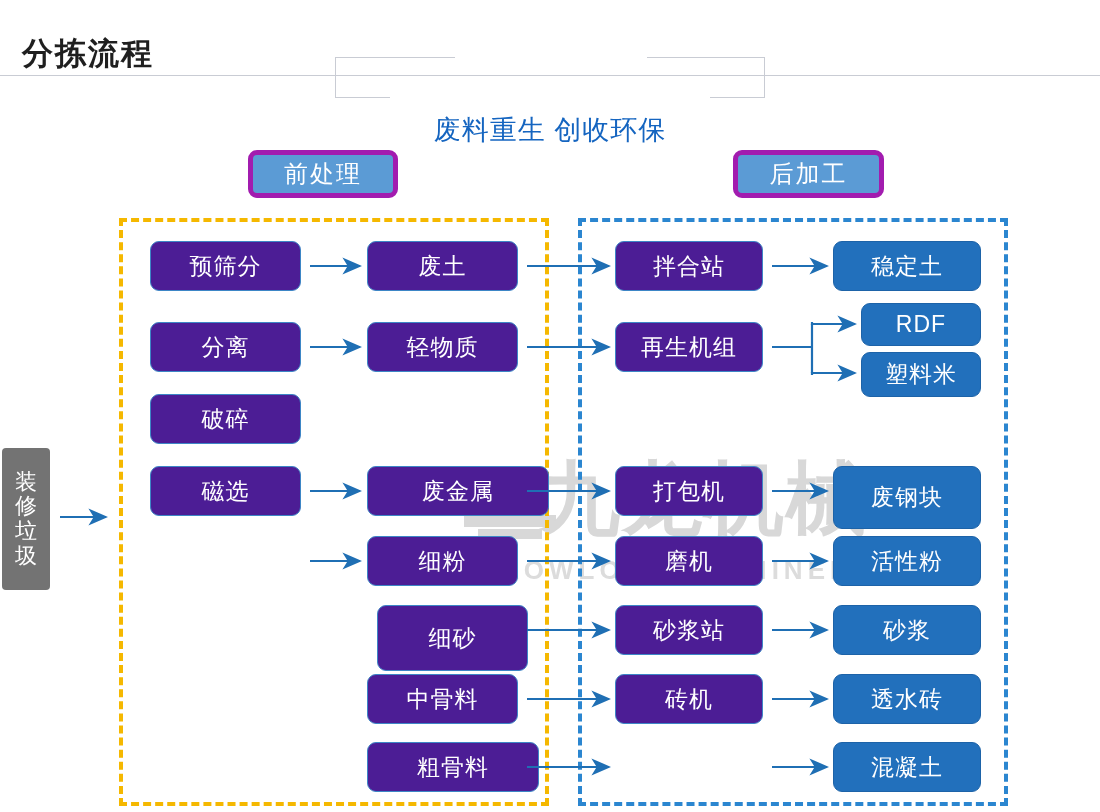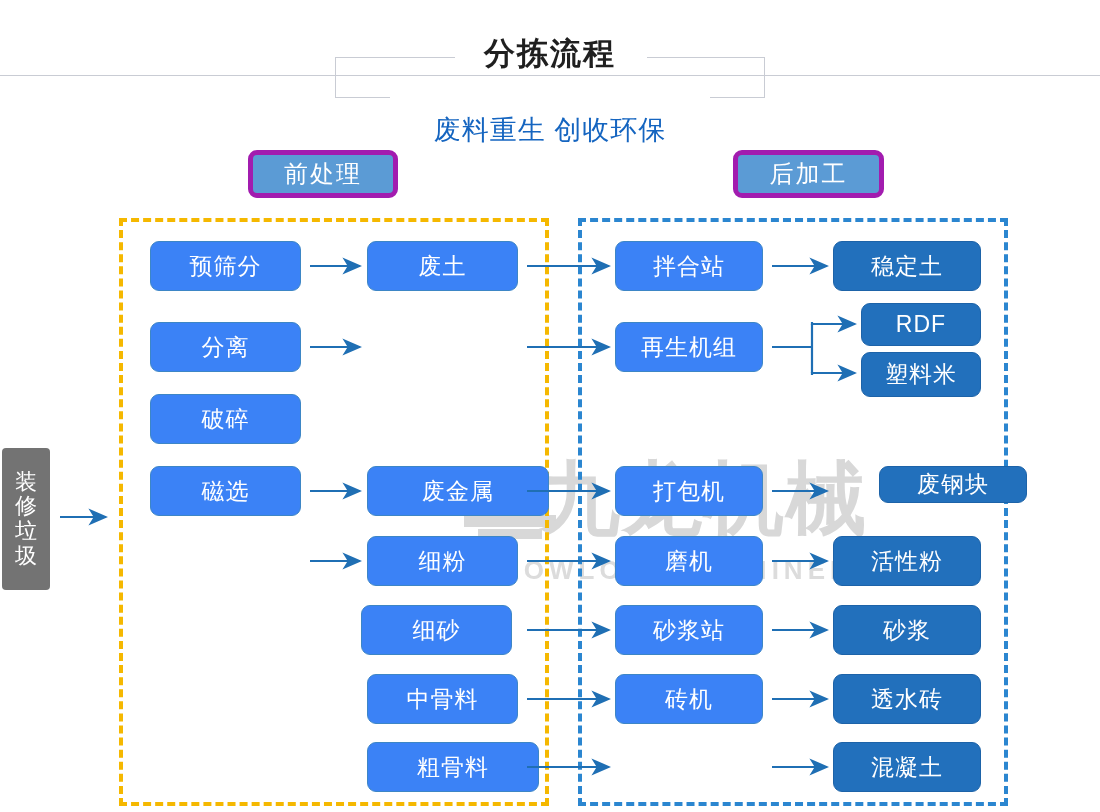--- a/index.html
+++ b/index.html
@@ -24,11 +24,11 @@
   }
   .hdr-title {
     position: absolute; left: 0; right: 0; top: 38px;
-    text-align: center;
     font-size: 31px; font-weight: bold; color: #1f1f1f;
     letter-spacing: 2px;
     line-height: 1;
     z-index: 5;
+    padding-left: 22px;
   }
   .hdr-sub {
     position: absolute; left: 0; right: 0; top: 86px;

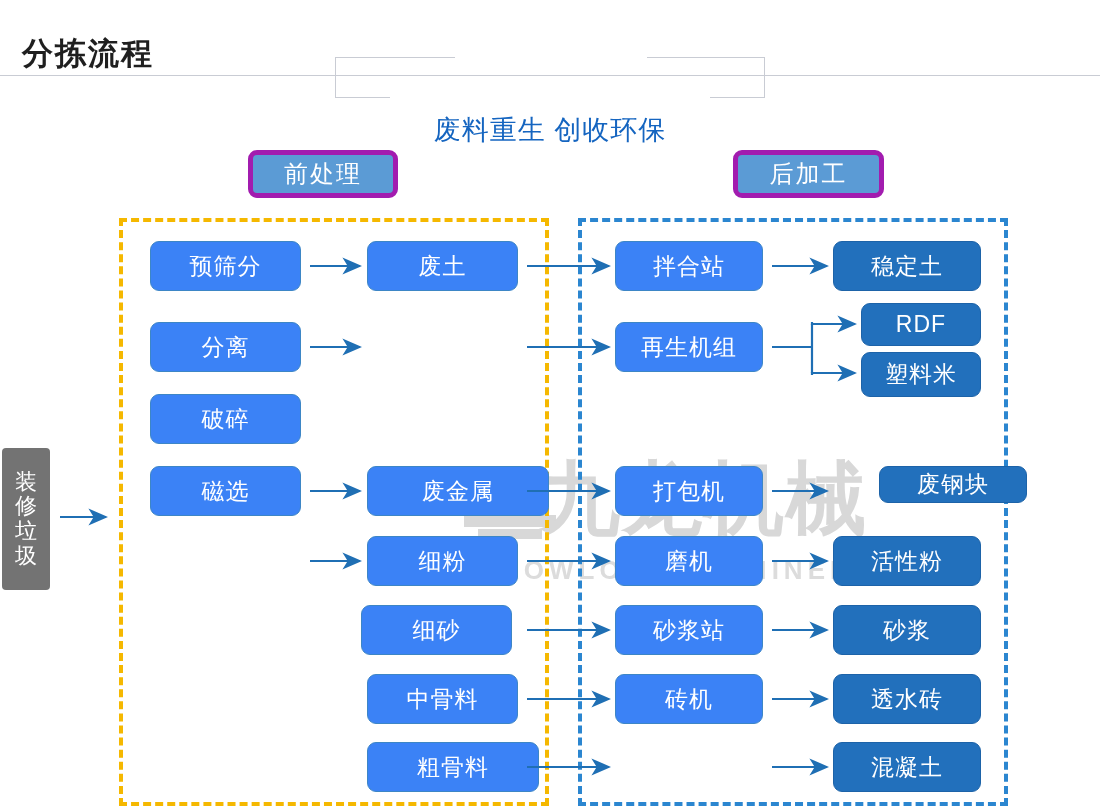--- a/index.html
+++ b/index.html
@@ -105,7 +105,7 @@
     white-space: nowrap;
     z-index: 3;
   }
-  .node.light { background: #3b82f6; border: 1px solid #3d86c6; }
+  .node.light { background: #4c1d95; border: 1px solid #3d86c6; }
   .node.dark  { background: #2270bc; border: 1px solid #1d63a8; }
 
   

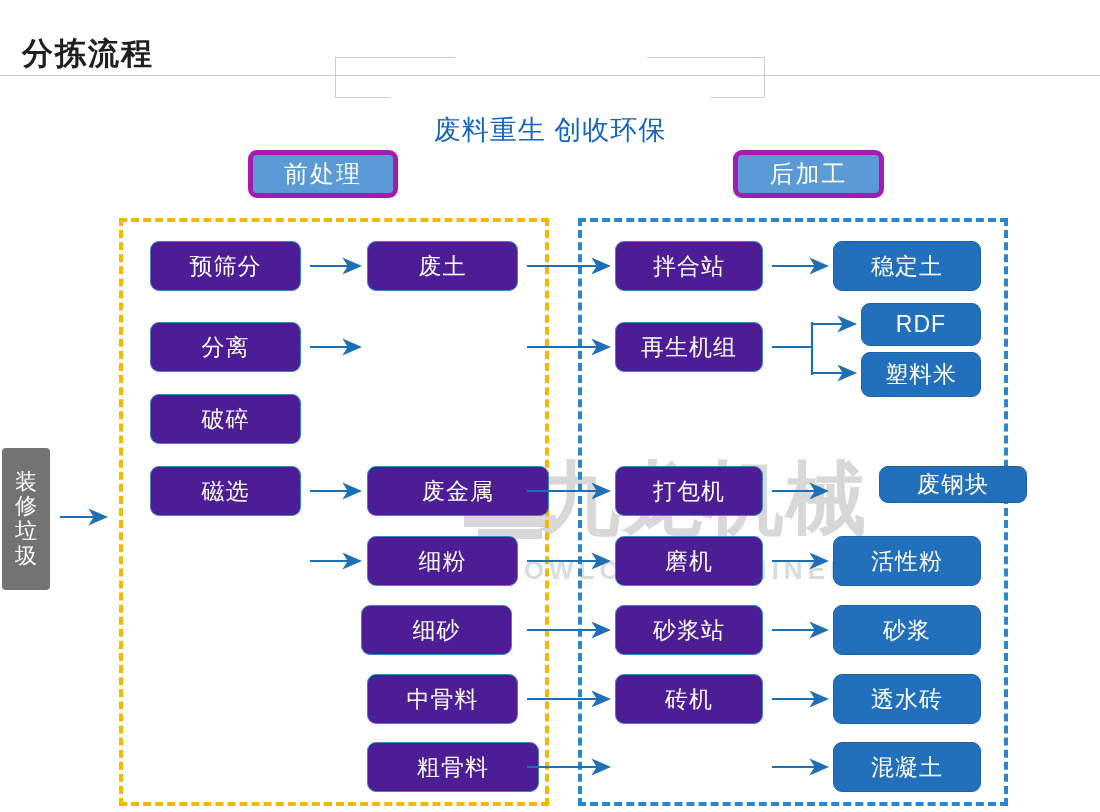--- a/index.html
+++ b/index.html
@@ -170,6 +170,7 @@
   <div class="node light" style="left:150px;top:466px;width:151px;height:50px">磁选</div>
 
   <div class="node light" style="left:367px;top:241px;width:151px;height:50px">废土</div>
+  <div class="node light" style="left:367px;top:322px;width:151px;height:50px">轻物质</div>
   <div class="node light" style="left:367px;top:466px;width:182px;height:50px">废金属</div>
   <div class="node light" style="left:367px;top:536px;width:151px;height:50px">细粉</div>
   <div class="node light" style="left:361px;top:605px;width:151px;height:50px">细砂</div>

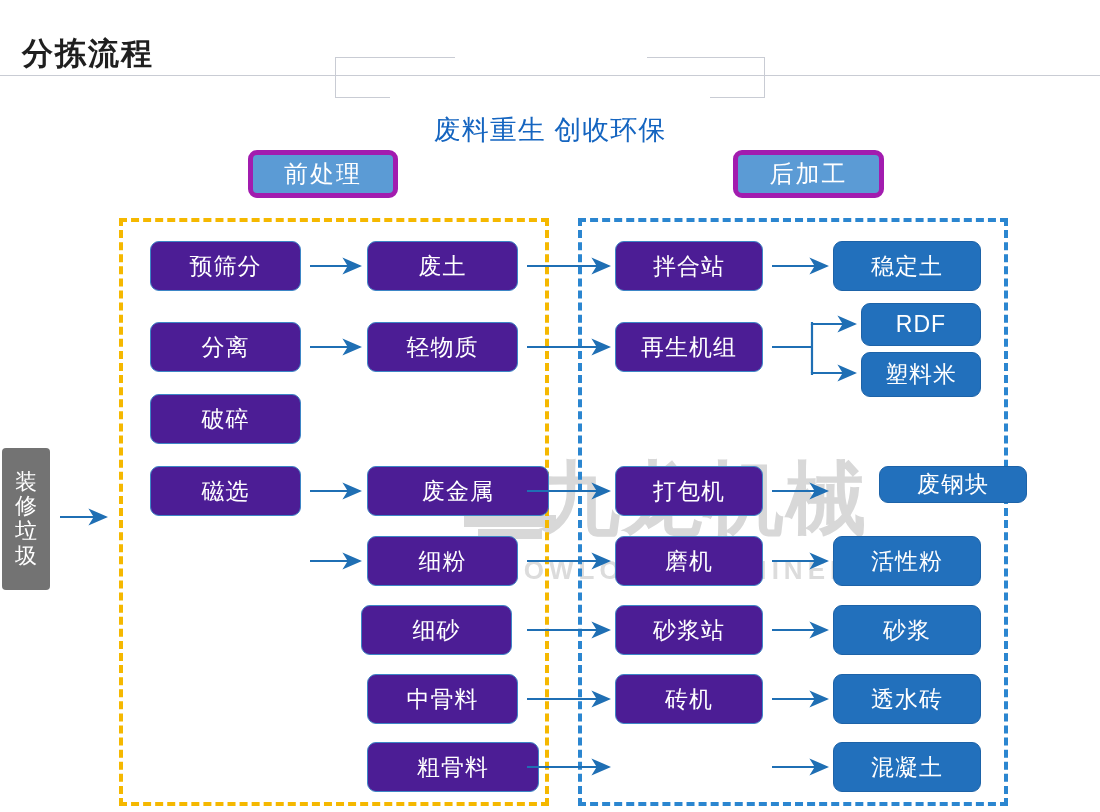--- a/index.html
+++ b/index.html
@@ -187,7 +187,7 @@
   <div class="node dark" style="left:833px;top:241px;width:148px;height:50px">稳定土</div>
   <div class="node dark" style="left:861px;top:303px;width:120px;height:43px">RDF</div>
   <div class="node dark" style="left:861px;top:352px;width:120px;height:45px">塑料米</div>
-  <div class="node dark" style="left:879px;top:466px;width:148px;height:37px">废钢块</div>
+  <div class="node dark" style="left:833px;top:466px;width:148px;height:63px">废钢块</div>
   <div class="node dark" style="left:833px;top:536px;width:148px;height:50px">活性粉</div>
   <div class="node dark" style="left:833px;top:674px;width:148px;height:50px">透水砖</div>
   <div class="node dark" style="left:833px;top:605px;width:148px;height:50px">砂浆</div>

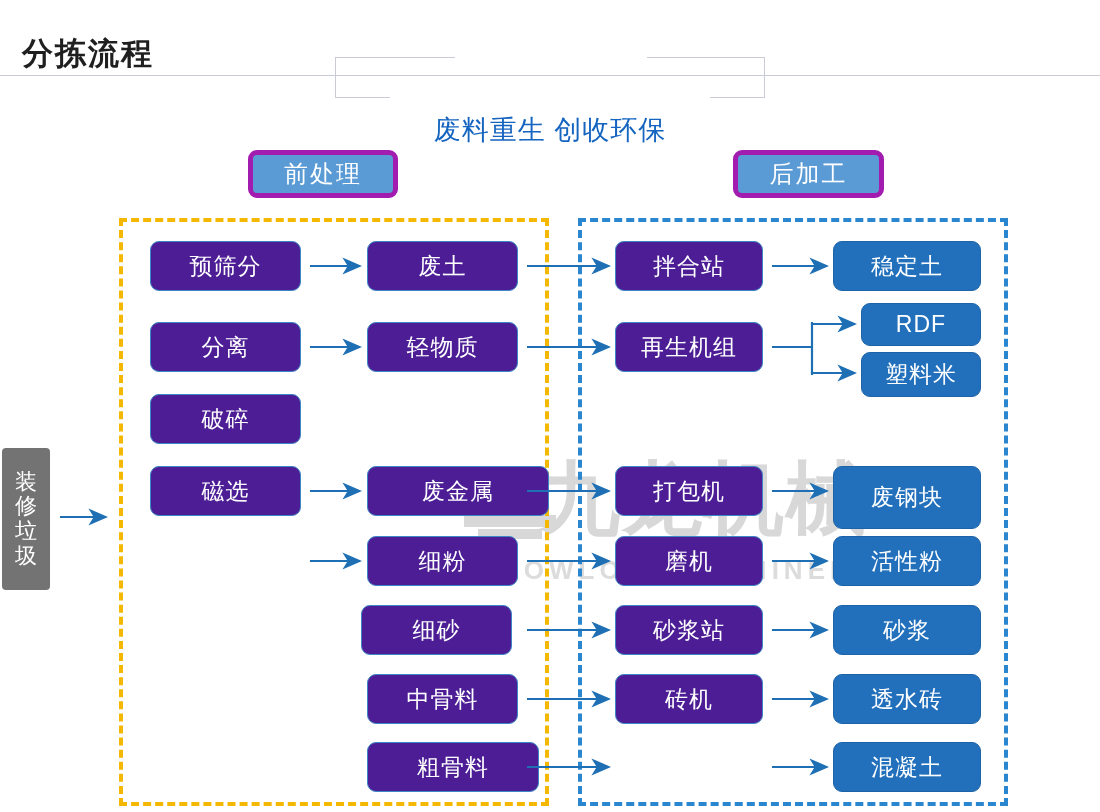--- a/index.html
+++ b/index.html
@@ -173,7 +173,7 @@
   <div class="node light" style="left:367px;top:322px;width:151px;height:50px">轻物质</div>
   <div class="node light" style="left:367px;top:466px;width:182px;height:50px">废金属</div>
   <div class="node light" style="left:367px;top:536px;width:151px;height:50px">细粉</div>
-  <div class="node light" style="left:361px;top:605px;width:151px;height:50px">细砂</div>
+  <div class="node light" style="left:377px;top:605px;width:151px;height:66px">细砂</div>
   <div class="node light" style="left:367px;top:674px;width:151px;height:50px">中骨料</div>
   <div class="node light" style="left:367px;top:742px;width:172px;height:50px">粗骨料</div>
 

